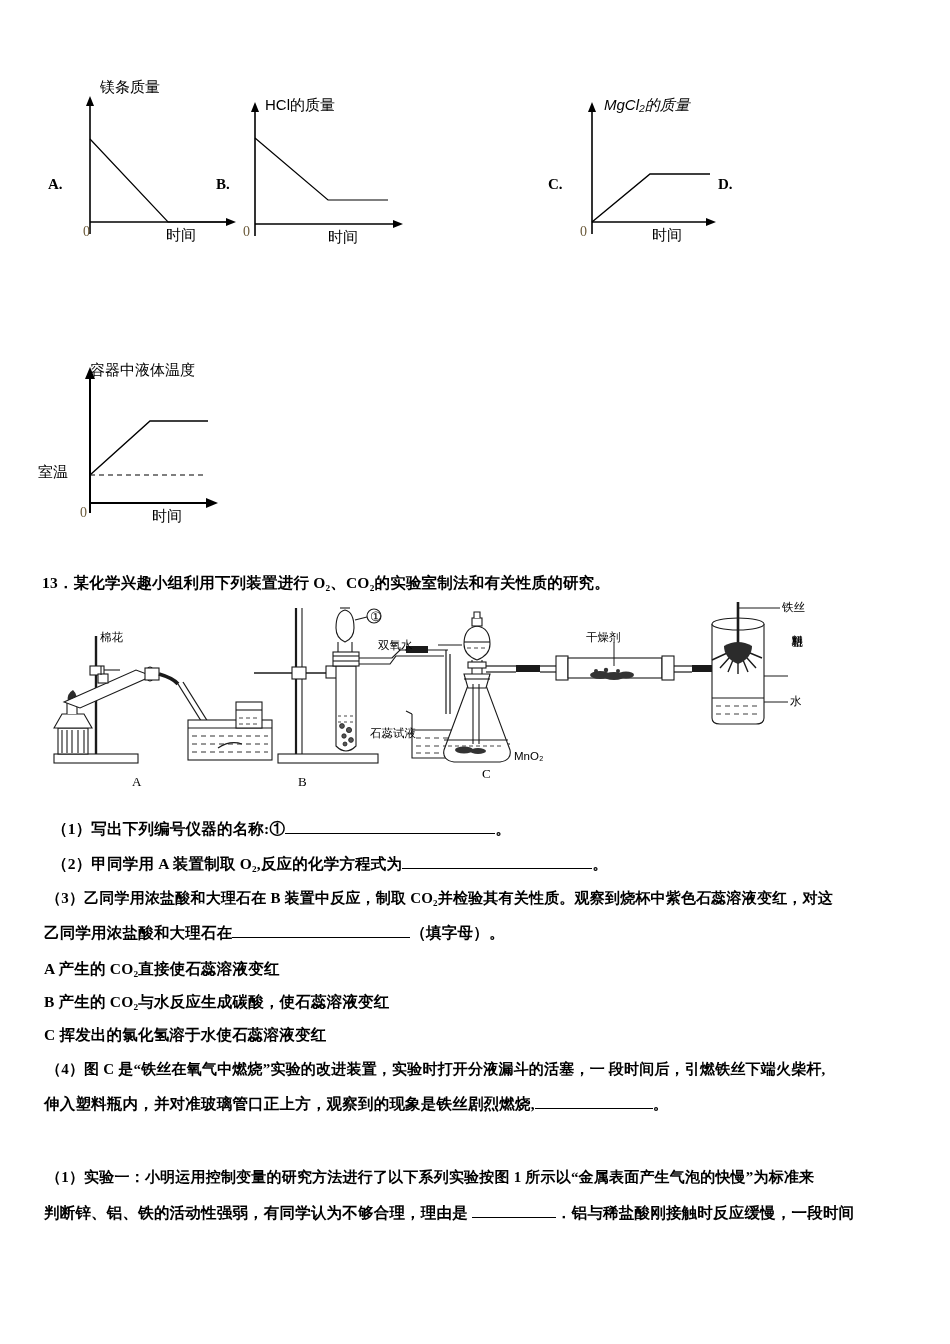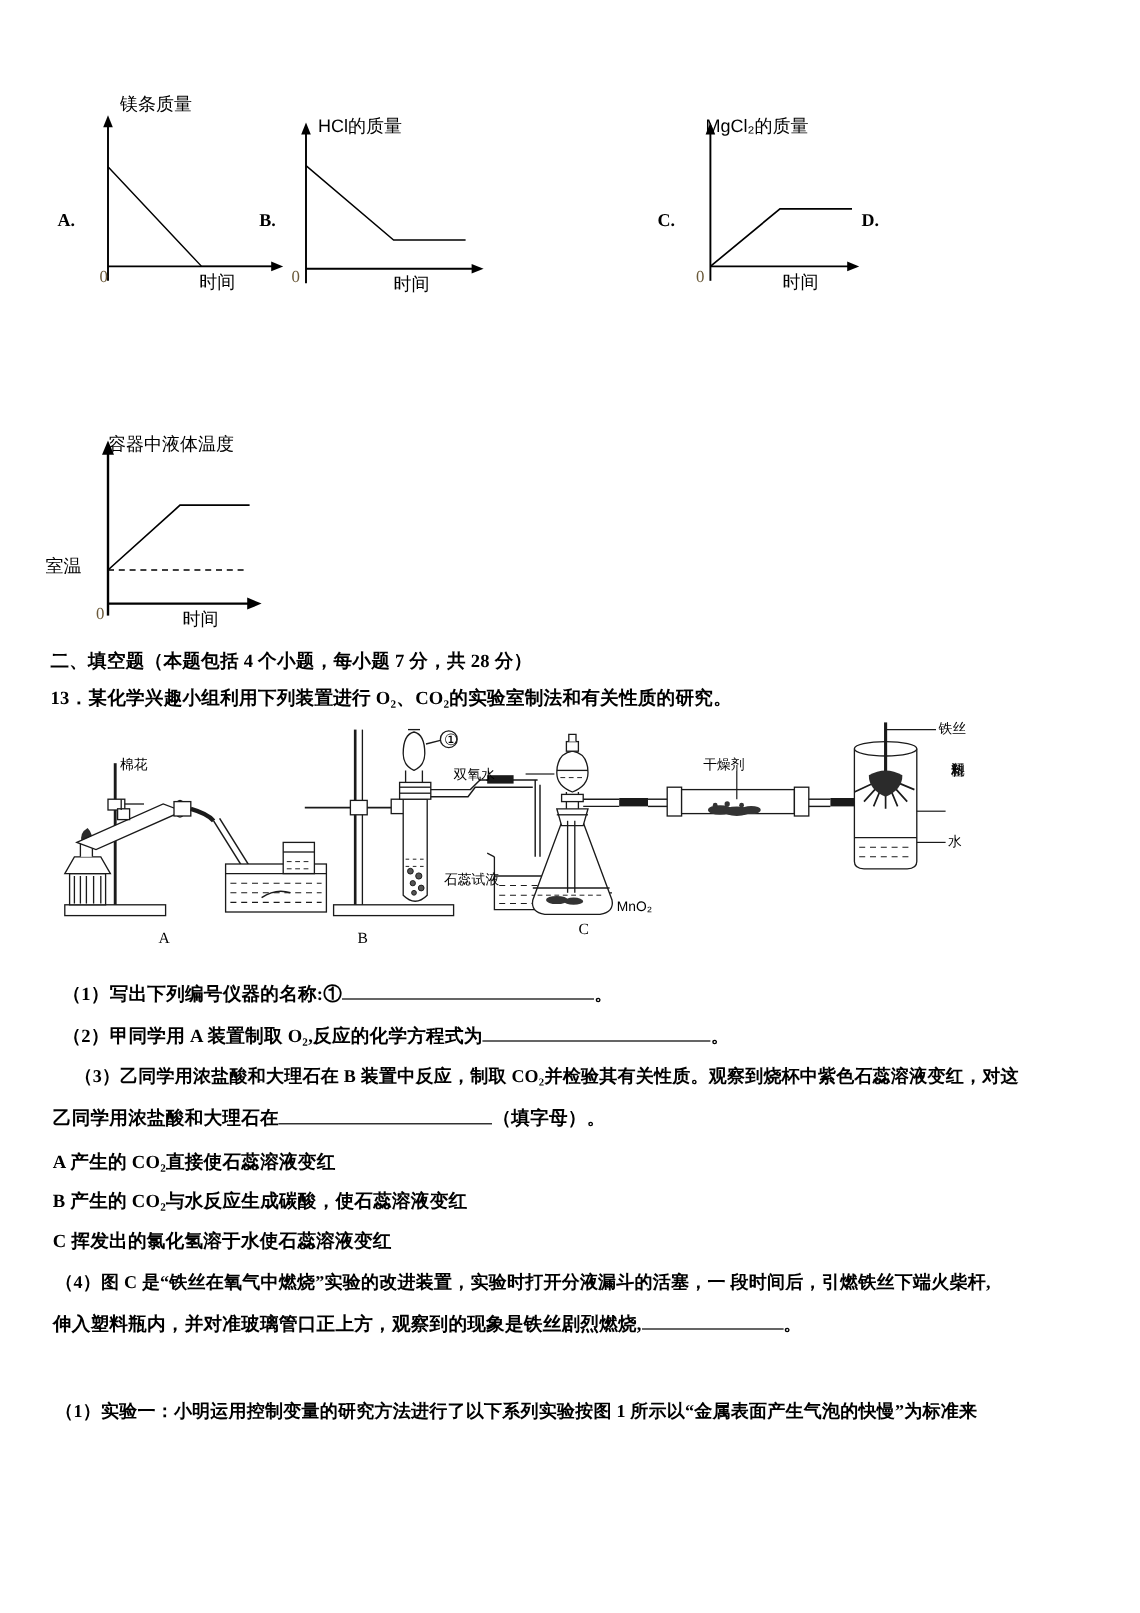--- a/index.html
+++ b/index.html
@@ -163,7 +163,7 @@
         <polygon points="136,124 126,120 126,128" fill="#000"></polygon>
         <polyline points="12,124 70,76 130,76" fill="none" stroke="#000" stroke-width="1.4"></polyline>
       </svg>
-      <div class="yname serif" style="left:8px; top:-2px;">MgCl₂的质量</div>
+      <div class="yname serif" style="left:24px; top:-2px;font-style:italic;">MgCl₂的质量</div>
       <div class="zero" style="left:0px; top:126px;">0</div>
       <div class="xname" style="left:72px; top:128px;">时间</div>
     </div>

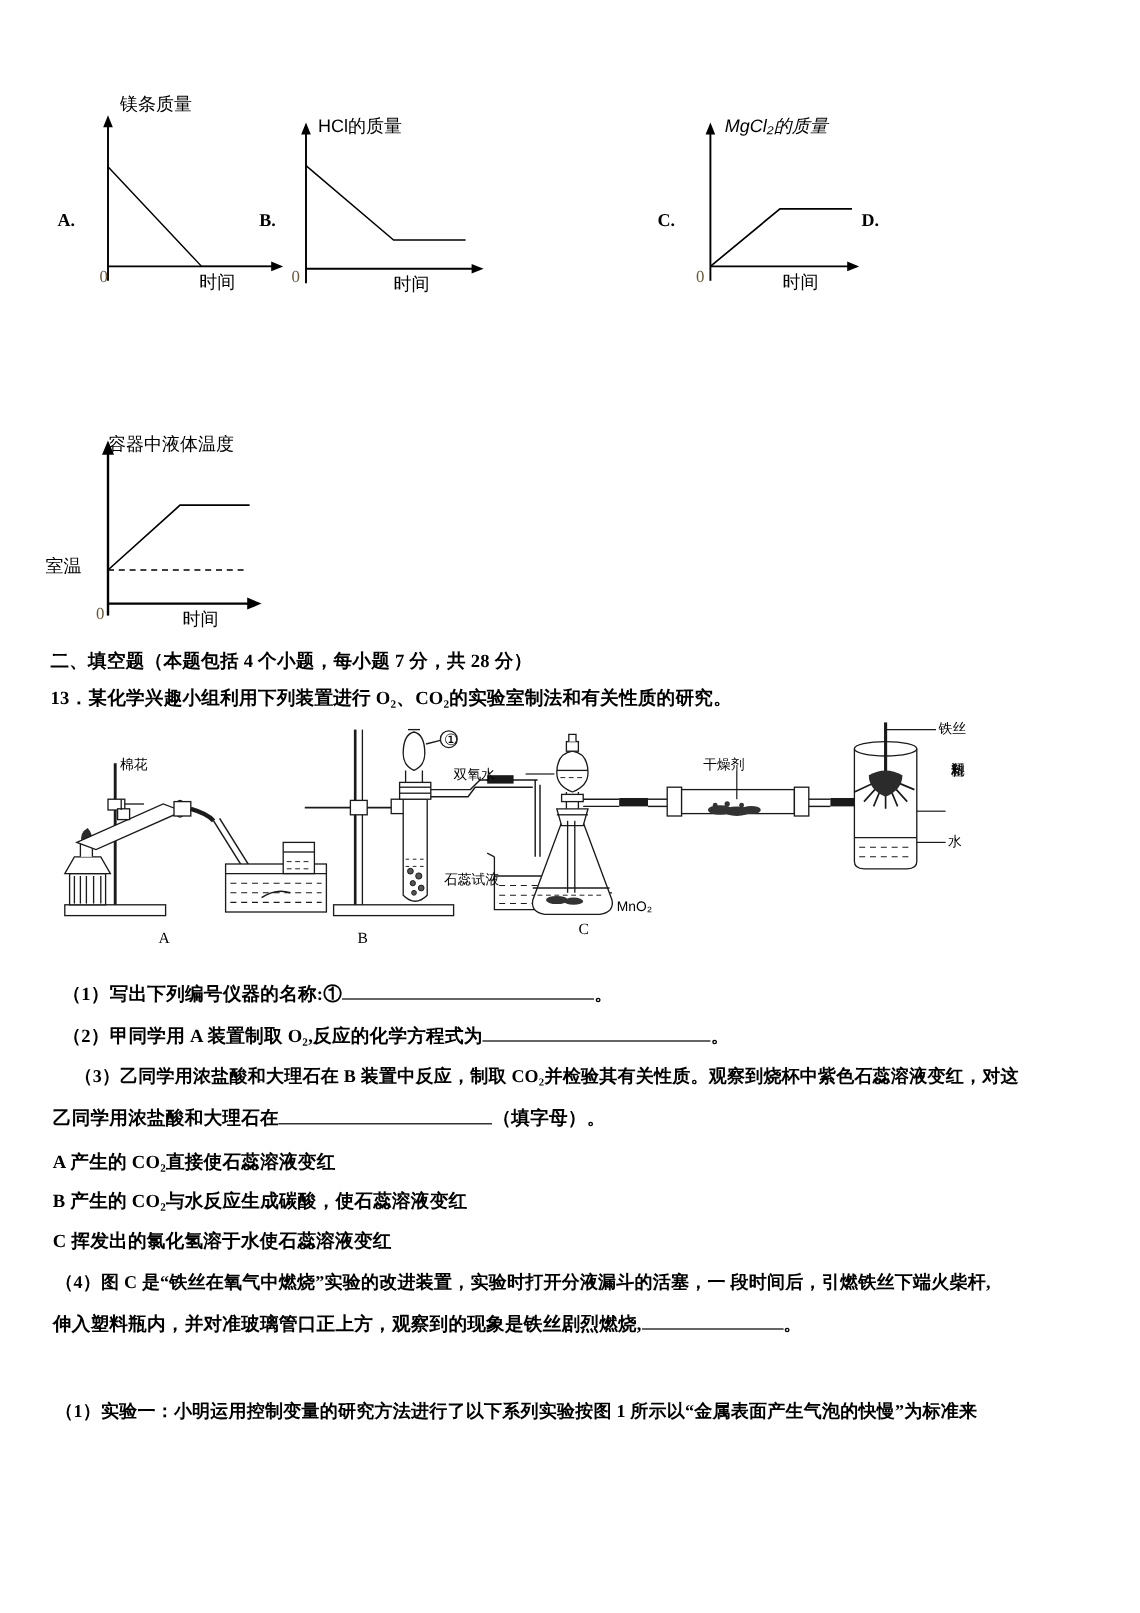--- a/index.html
+++ b/index.html
@@ -186,7 +186,6 @@
     <div class="xname" style="left:152px; top:152px;">时间</div>
   </div>
 
-  <div class="txt" style="left:42px; top:540px;">二、填空题（本题包括 4 个小题，每小题 7 分，共 28 分）</div>
 
   <div class="txt" style="left:42px; top:571px;">13．某化学兴趣小组利用下列装置进行 O₂、CO₂的实验室制法和有关性质的研究。</div>
 

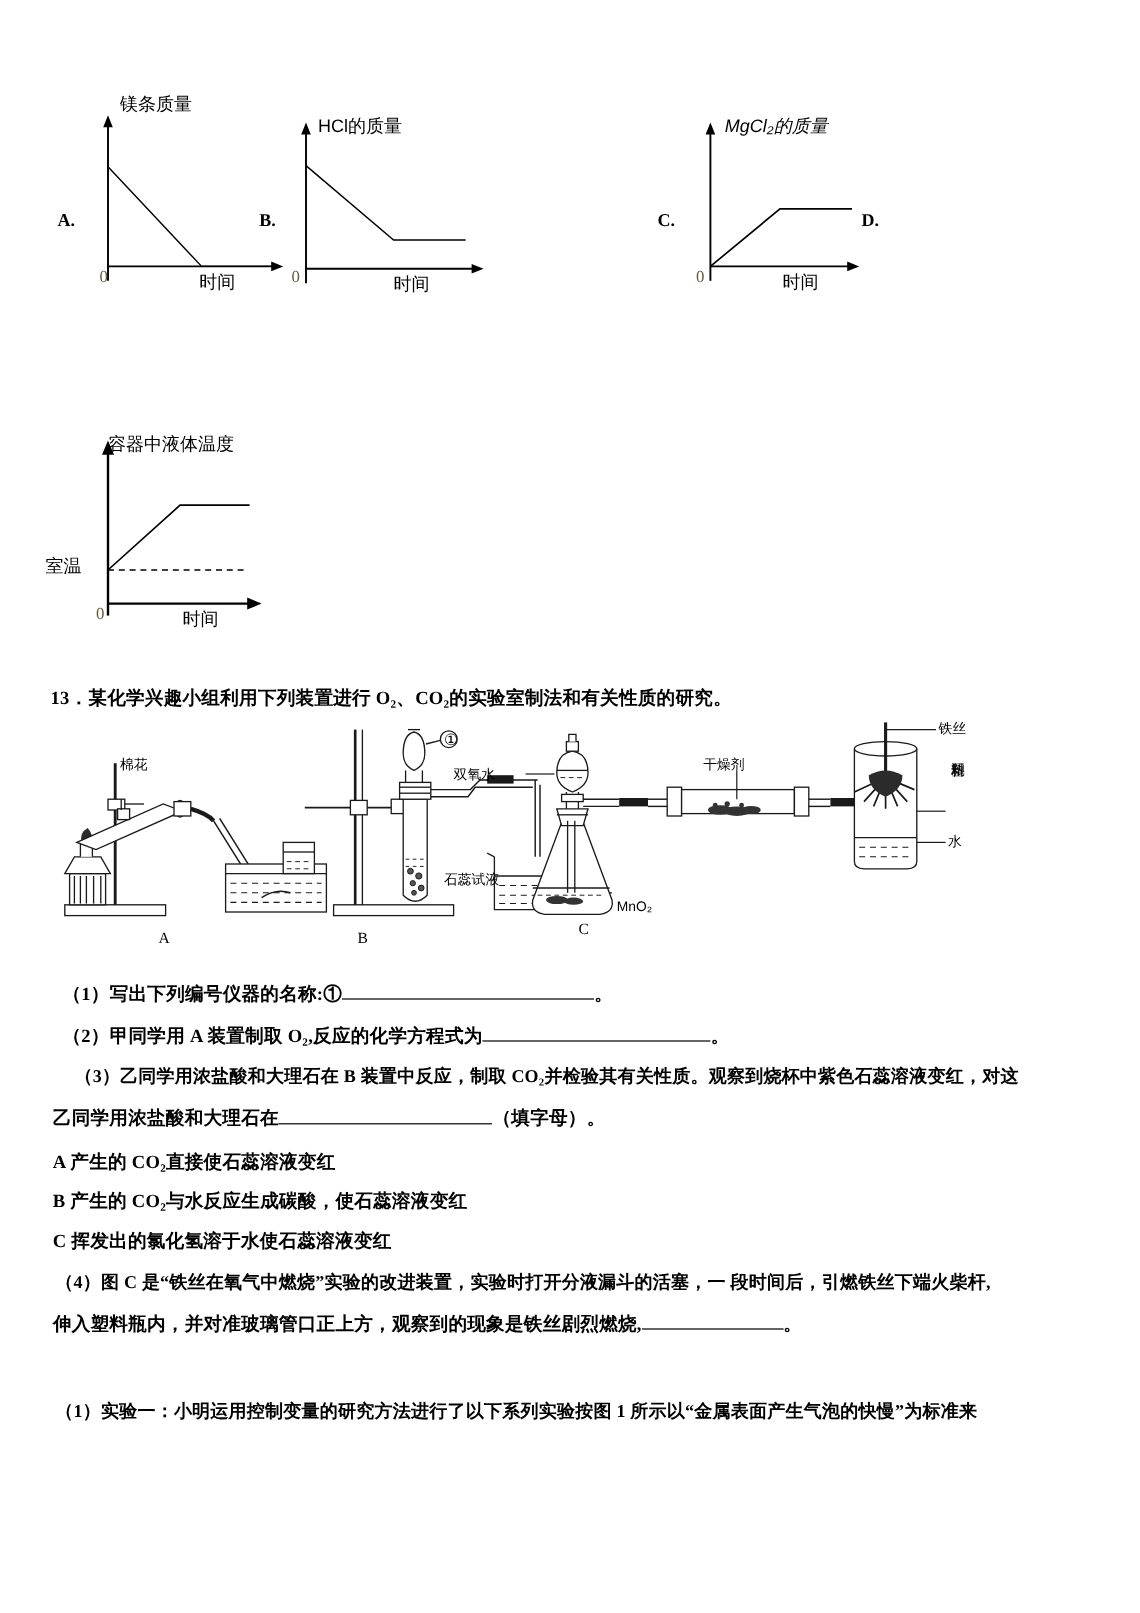--- a/index.html
+++ b/index.html
@@ -386,7 +386,7 @@
     <span>（2）</span><span>甲同学用 A 装置制取 O₂,反应的化学方程式为</span><span class="blank" style="width:190px;"></span><span>。</span>
   </div>
 
-  <div class="txt" style="left:46px; top:887px; font-size:15px;margin-left:16px;">（3）乙同学用浓盐酸和大理石在 B 装置中反应，制取 CO₂并检验其有关性质。观察到烧杯中紫色石蕊溶液变红，对这</div>
+  <div class="txt" style="left:46px; top:887px; font-size:15px;">（3）乙同学用浓盐酸和大理石在 B 装置中反应，制取 CO₂并检验其有关性质。观察到烧杯中紫色石蕊溶液变红，对这</div>
 
   <div class="txt" style="left:44px; top:921px;">
     <span>乙同学用浓盐酸和大理石在</span><span class="blank" style="width:178px;"></span><span>（填字母）。</span>

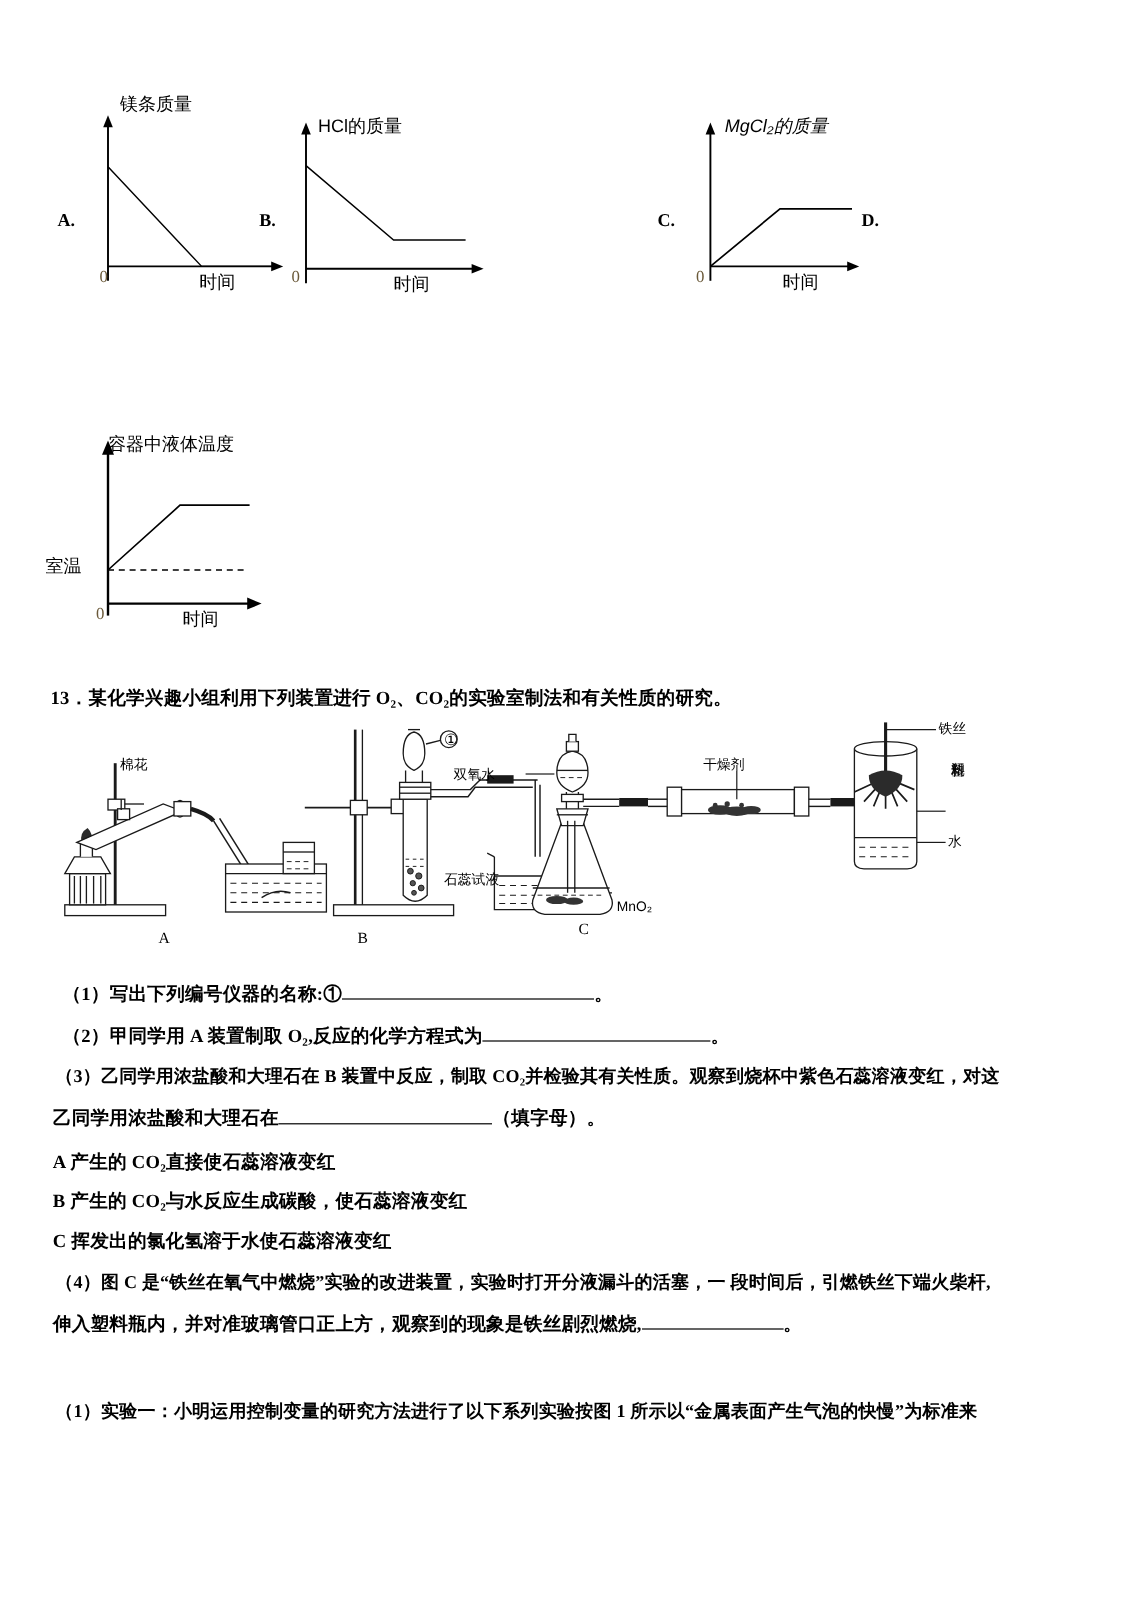--- a/index.html
+++ b/index.html
@@ -405,6 +405,9 @@
 
   <div class="txt" style="left:46px; top:1166px; font-size:15px;">（1）实验一：小明运用控制变量的研究方法进行了以下系列实验按图 1 所示以“金属表面产生气泡的快慢”为标准来</div>
 
+  <div class="txt" style="left:44px; top:1201px;">
+    <span>判断锌、铝、铁的活动性强弱，有同学认为不够合理，理由是</span>&nbsp;<span class="blank" style="width:84px;"></span><span>．铝与稀盐酸刚接触时反应缓慢，一段时间</span>
+  </div>
 
 </div>
 

